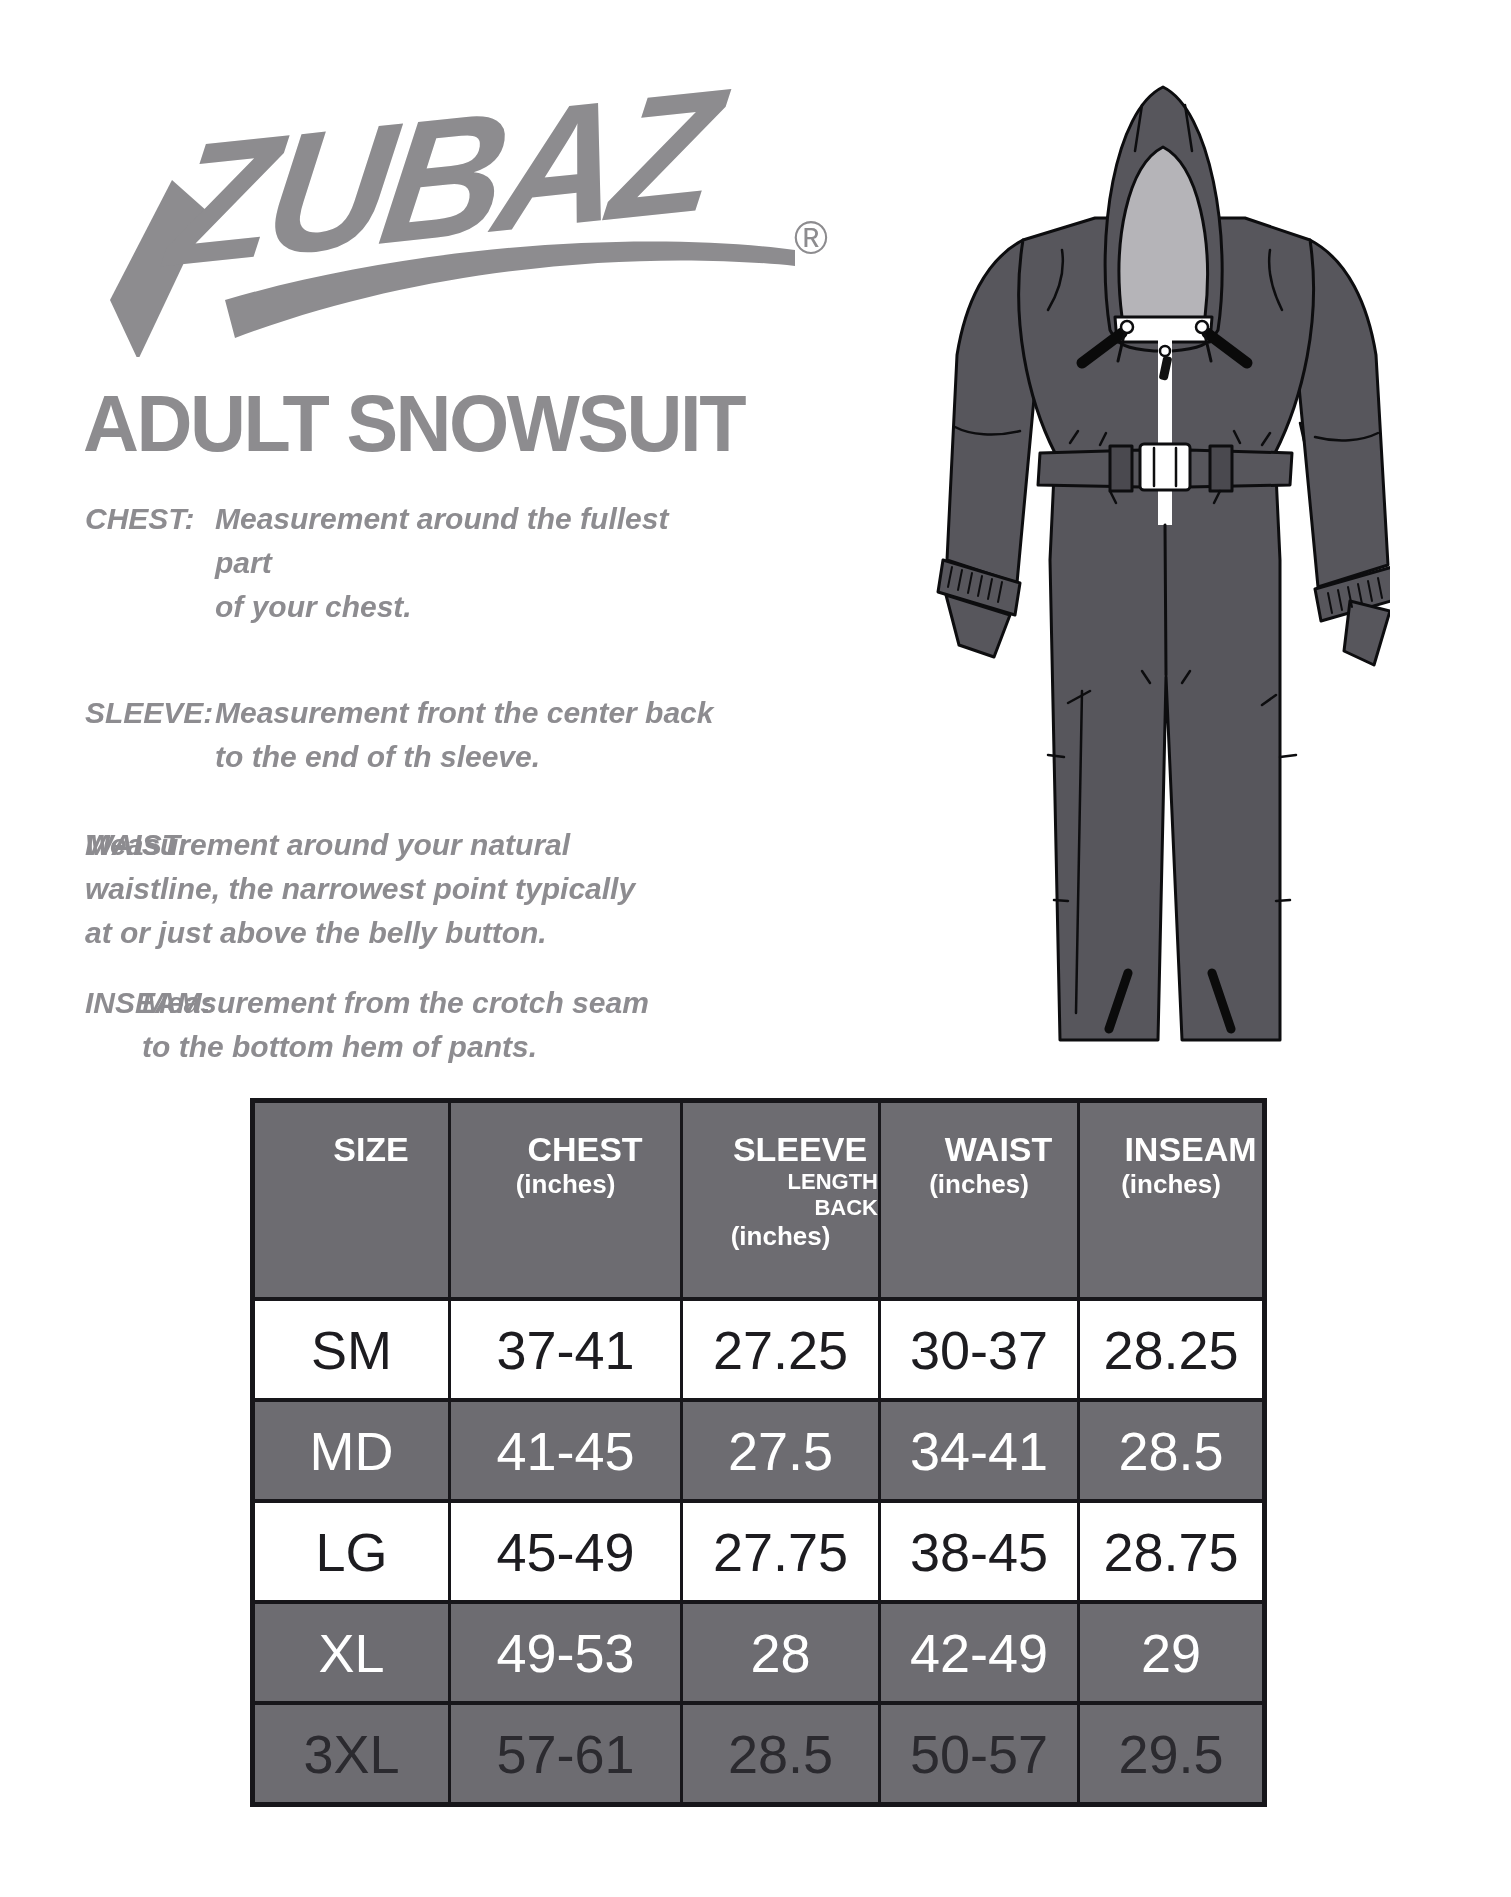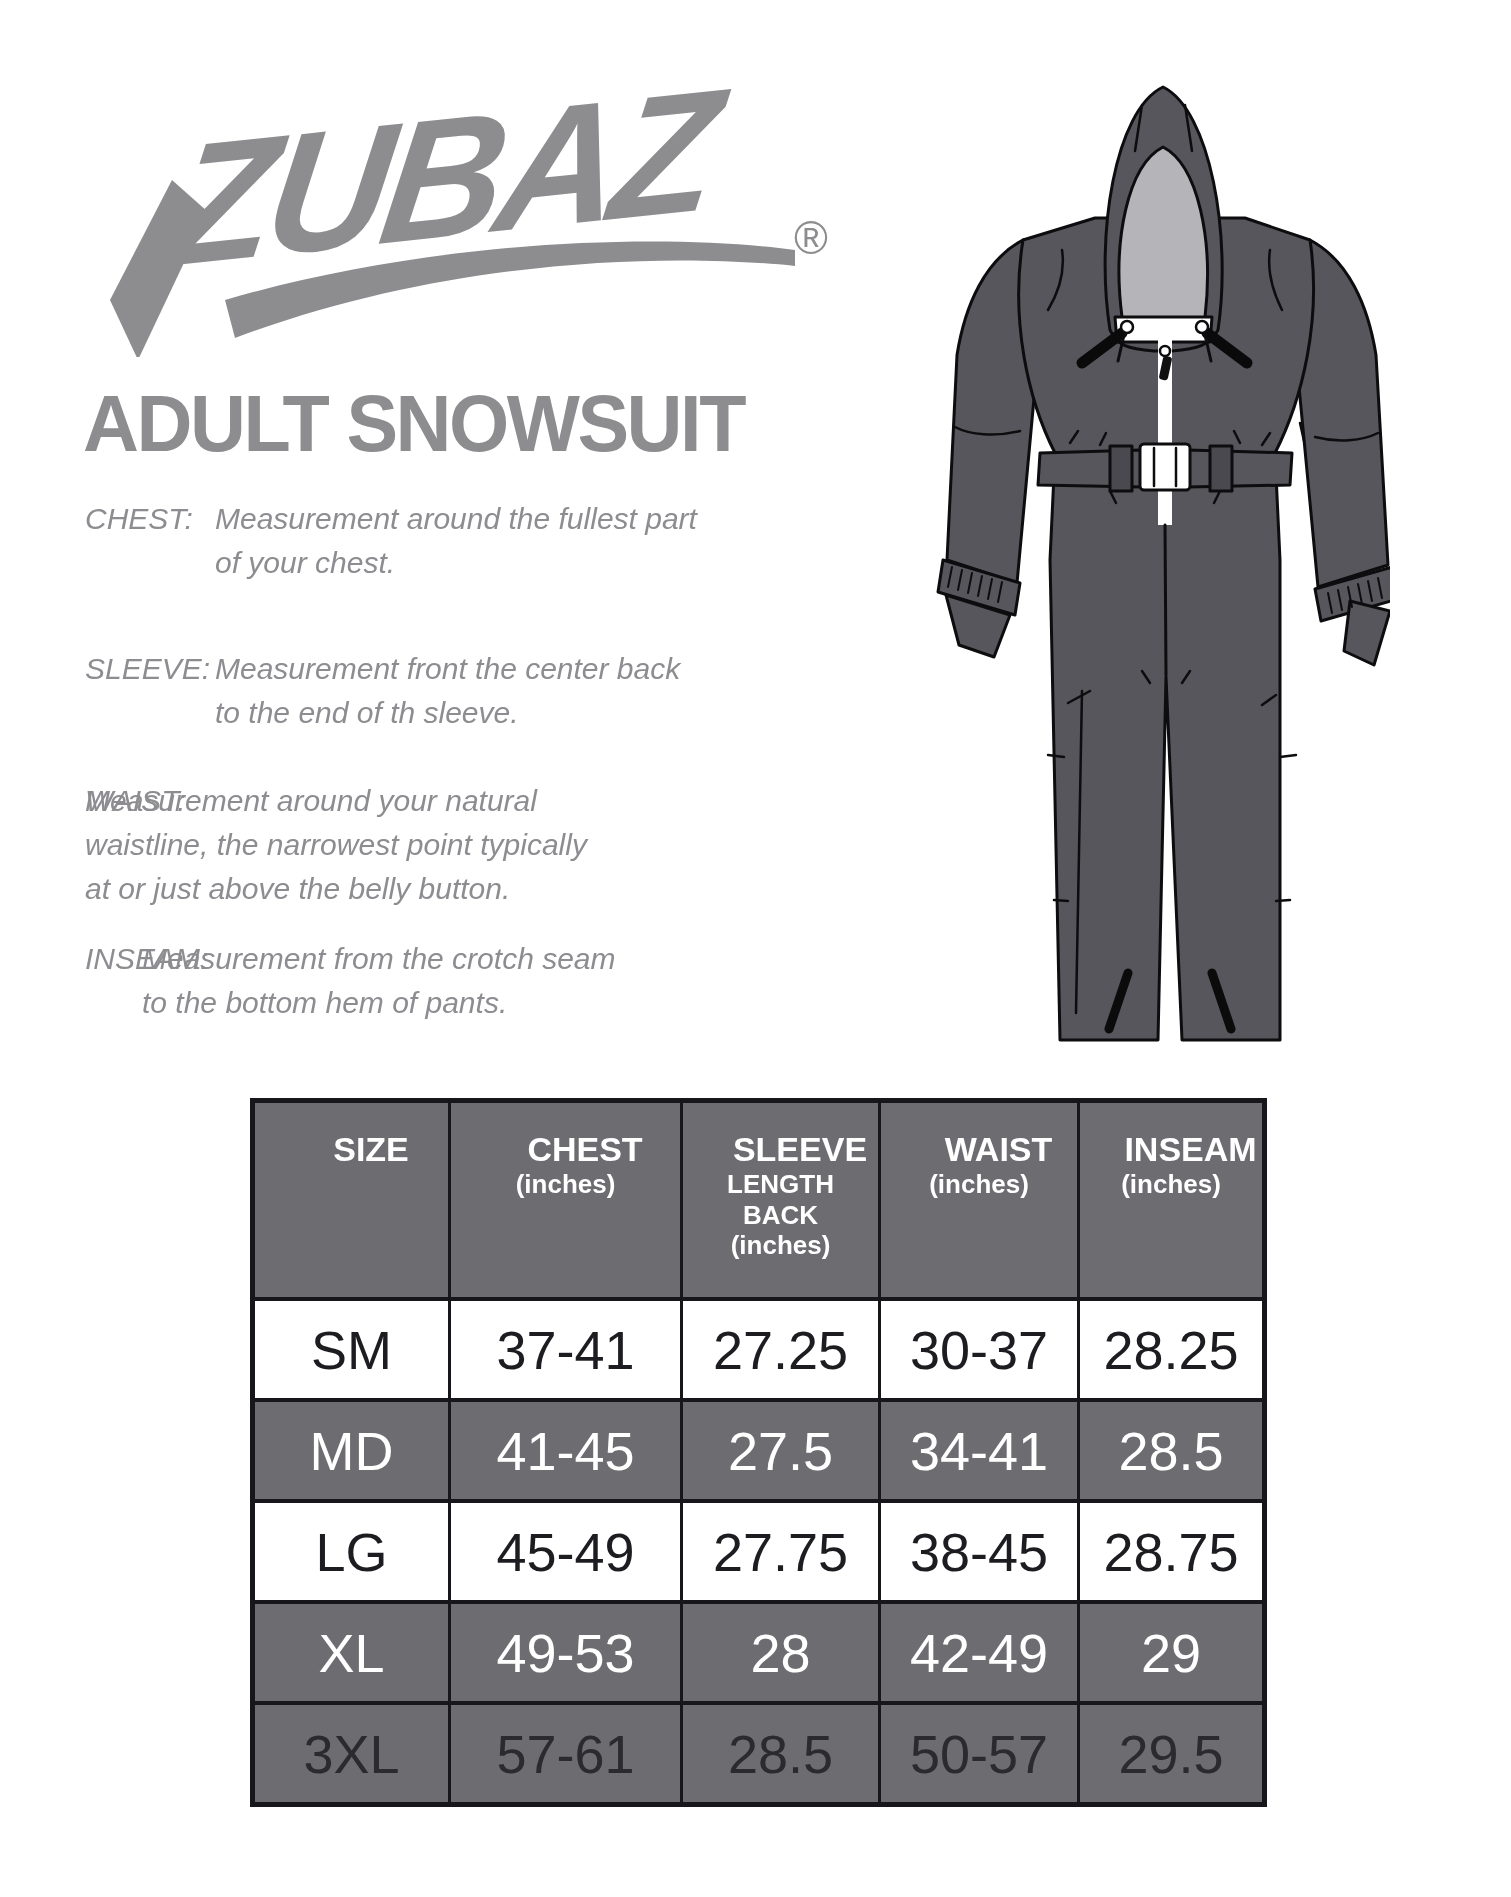--- a/index.html
+++ b/index.html
@@ -17,7 +17,7 @@
 
   
   #definitions{left:85px;top:497px;width:640px;color:#8d8c90;
-    font-size:30px;font-weight:normal;font-style:italic;line-height:44px;}
+    font-size:30px;font-weight:bold;font-style:italic;line-height:44px;}
   .def{position:relative;}
   .def .lbl{position:absolute;left:0;top:0;}
   .def .txt{display:block;white-space:pre-line;}

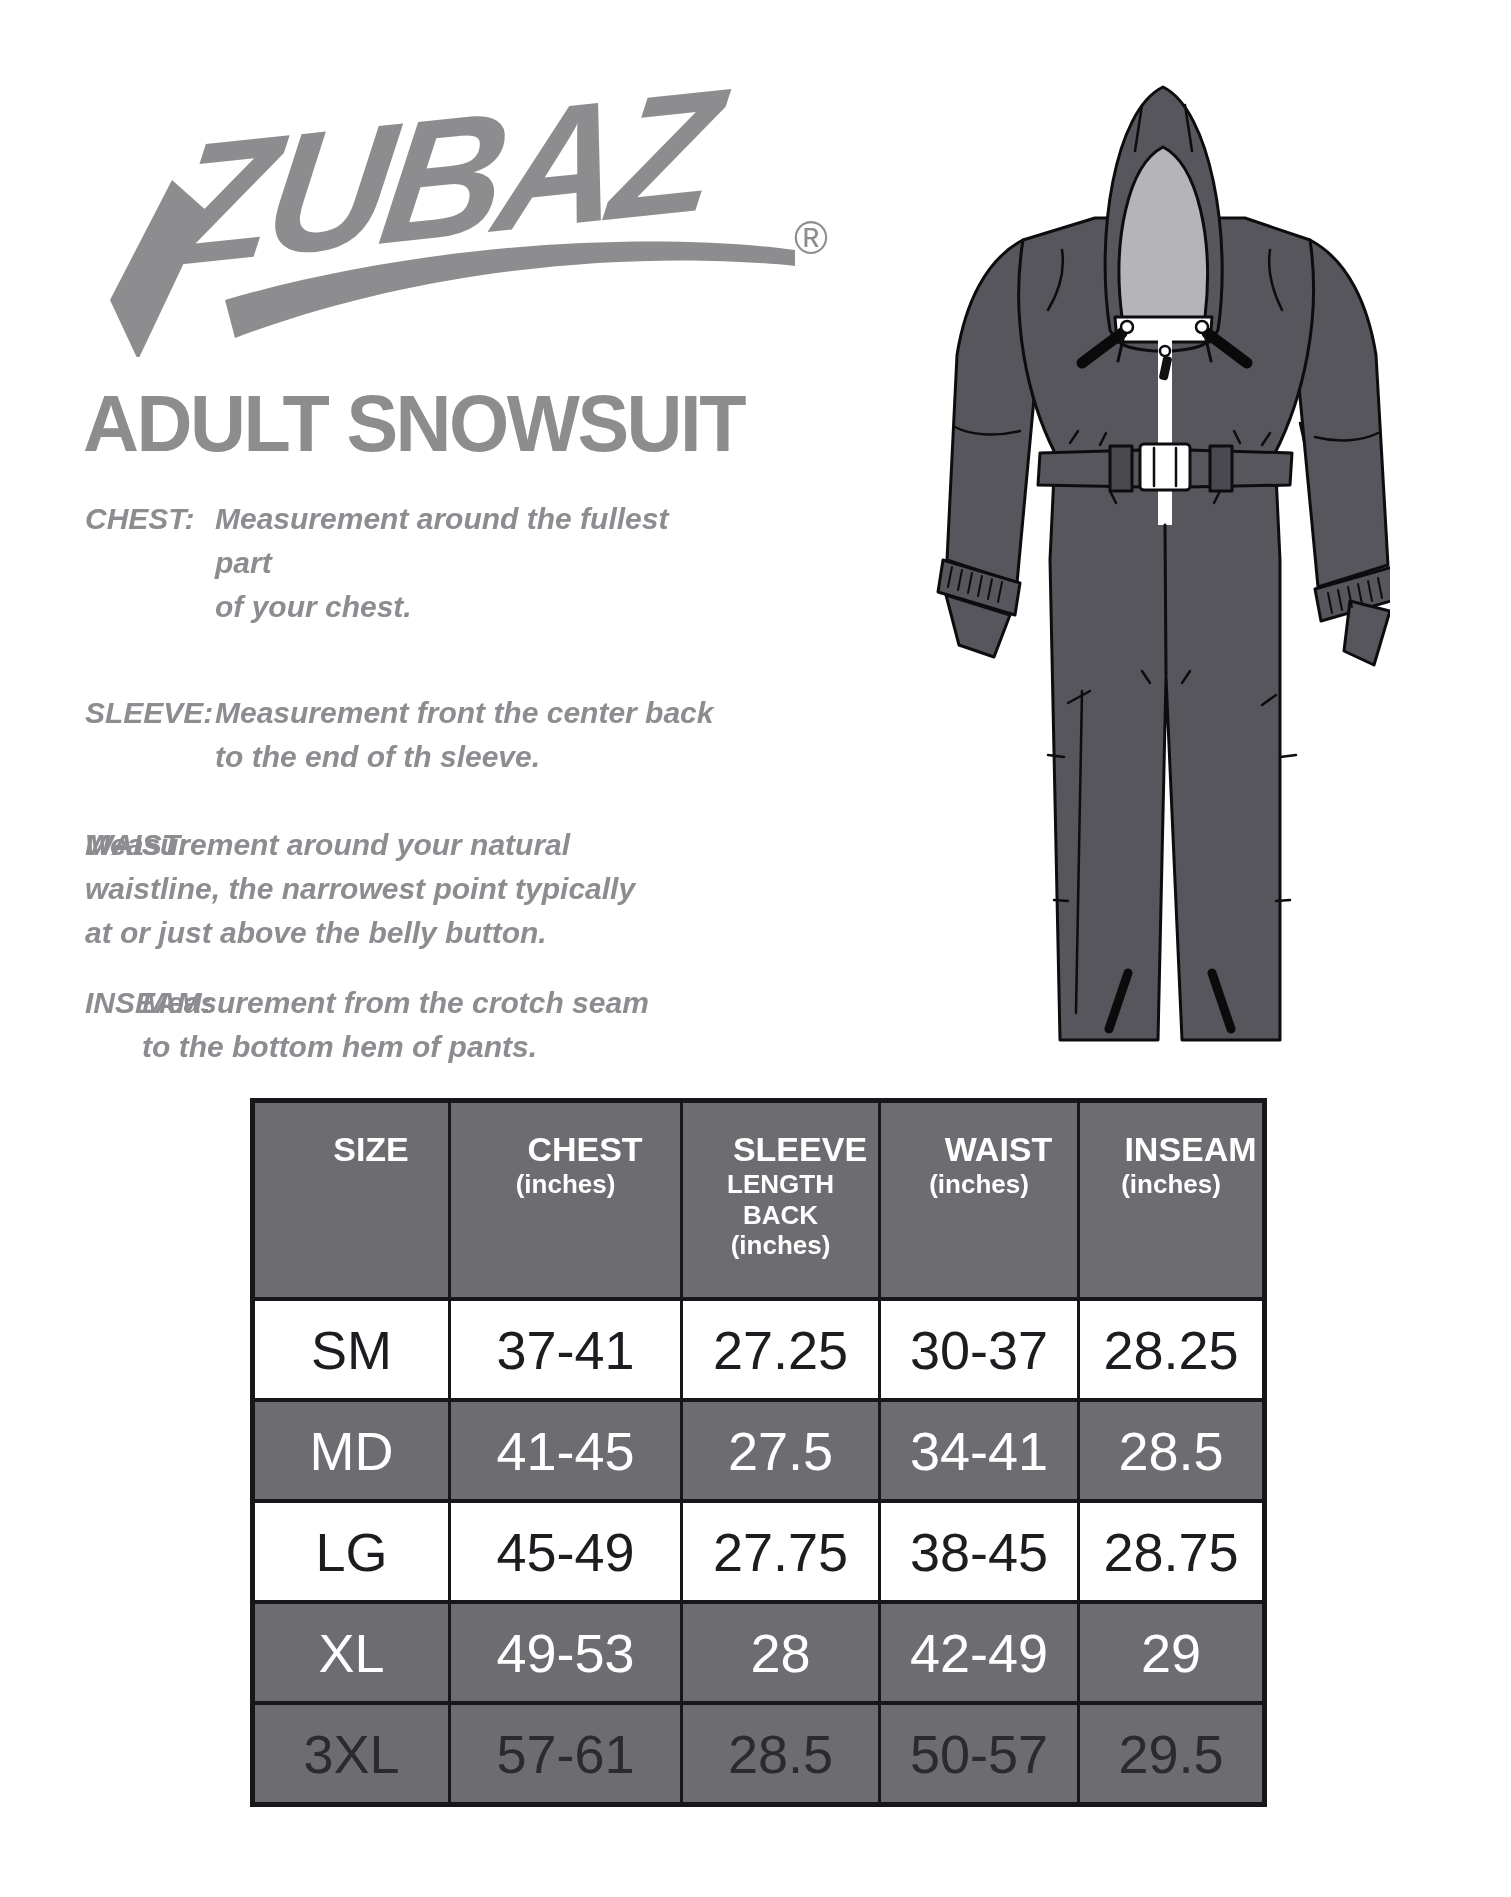--- a/index.html
+++ b/index.html
@@ -43,7 +43,7 @@
      padding-top:26px;font-weight:bold;line-height:1.18;}
   .h-title{font-size:34px;display:block;padding-left:39px;}
   .h-sub{font-size:26px;display:block;}
-  .h-small{font-size:26px;display:block;}
+  .h-small{font-size:22px;display:block;text-align:right;}
   td{height:97px;font-size:54px;font-weight:normal;color:#1d1c20;
      vertical-align:middle;background:#ffffff;}
   tr.shaded td{background:#6d6c71;color:#ffffff;}

